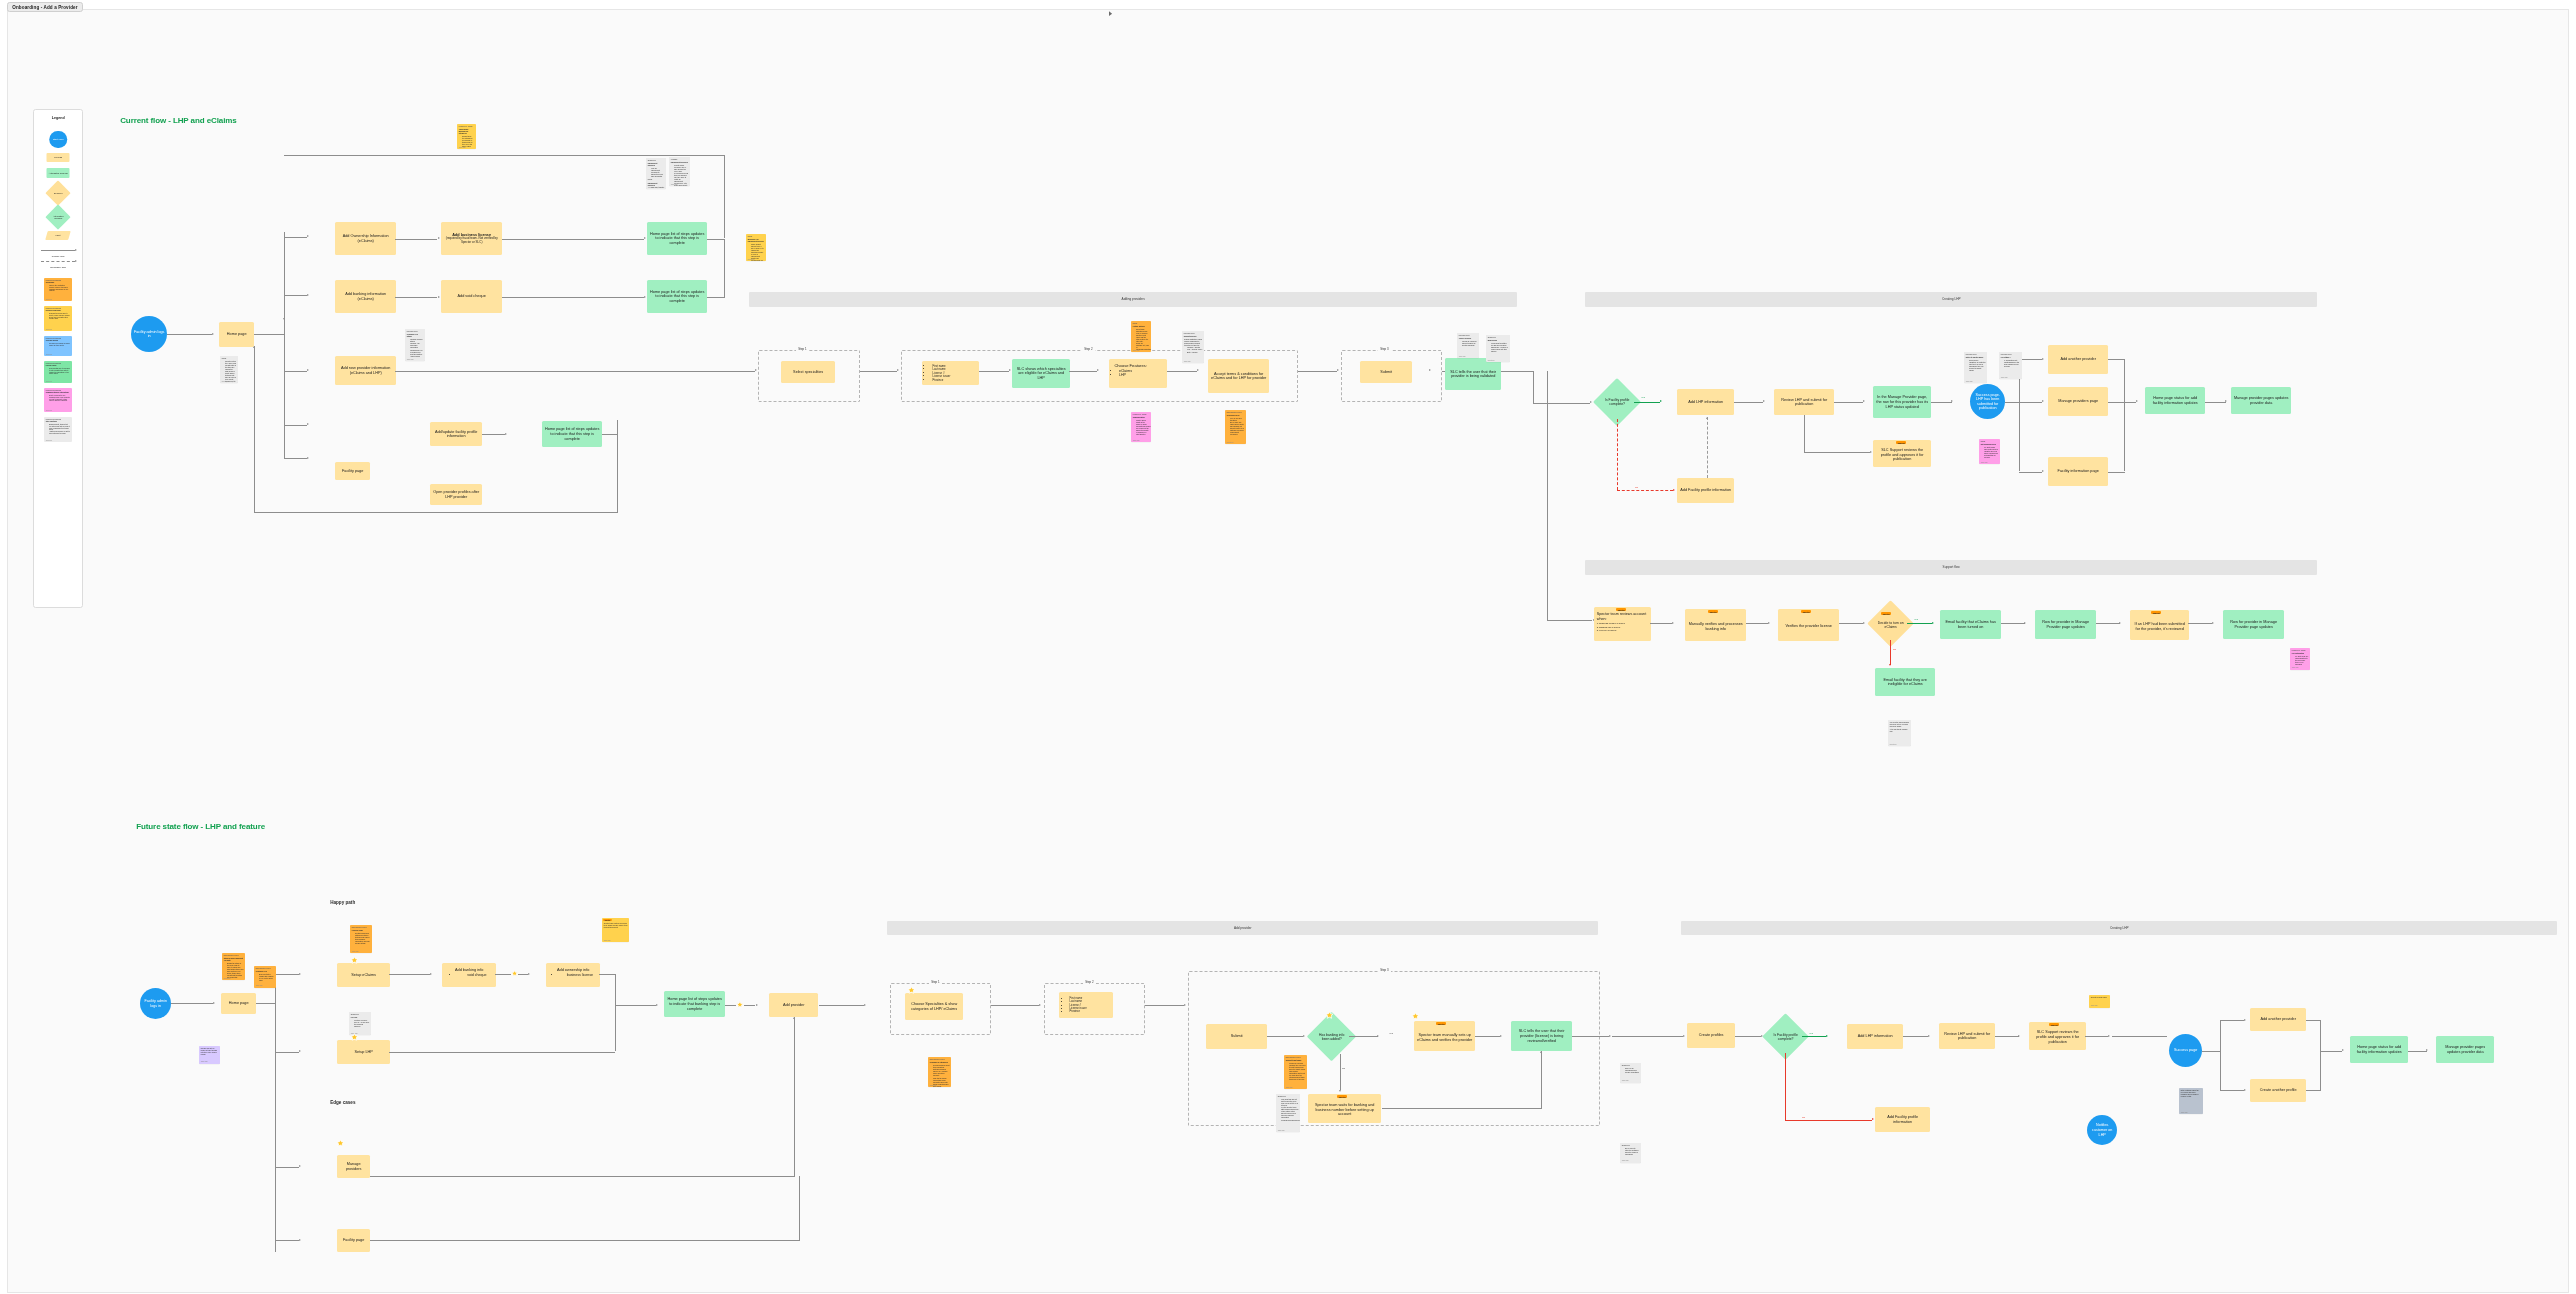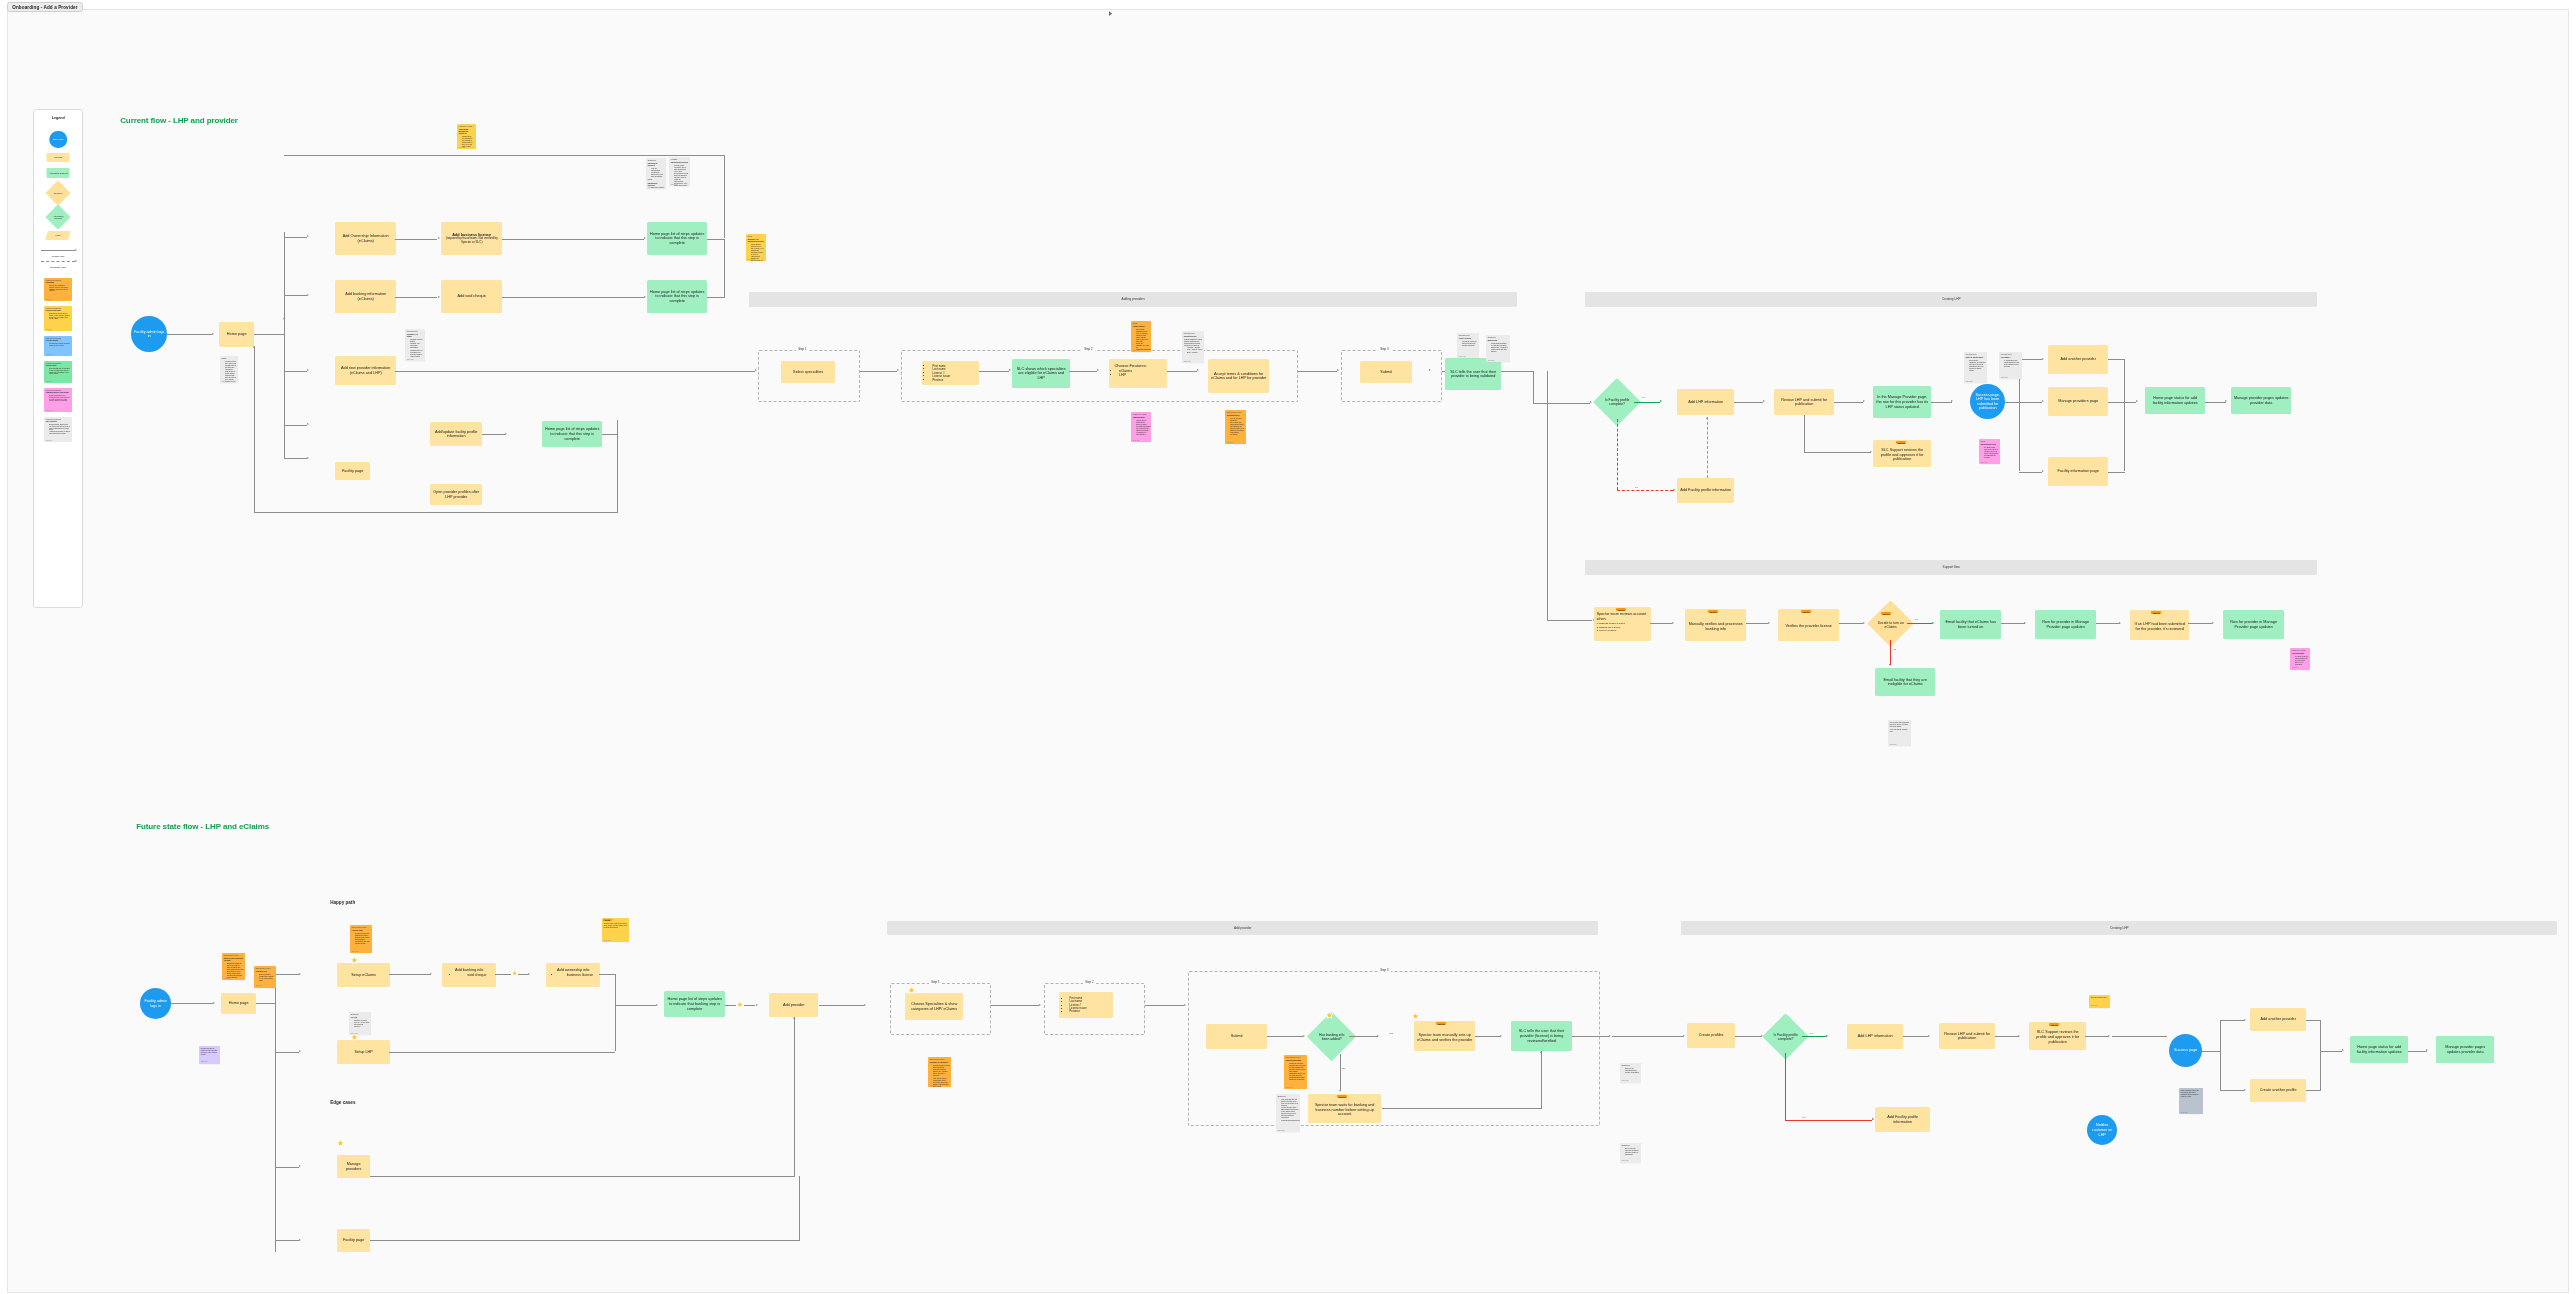--- a/index.html
+++ b/index.html
@@ -238,7 +238,7 @@
     </div>
   </div>
 
-  <div class="section-title" style="left:112px;top:106px;">Current flow - LHP and provider</div>
+  <div class="section-title" style="left:112px;top:106px;">Current flow - LHP and eClaims</div>
 
   <div class="lane" style="left:741px;top:282px;width:768px;height:14.4px;">Adding providers</div>
   <div class="lane" style="left:1577px;top:282px;width:732px;height:14.4px;">Creating LHP</div>

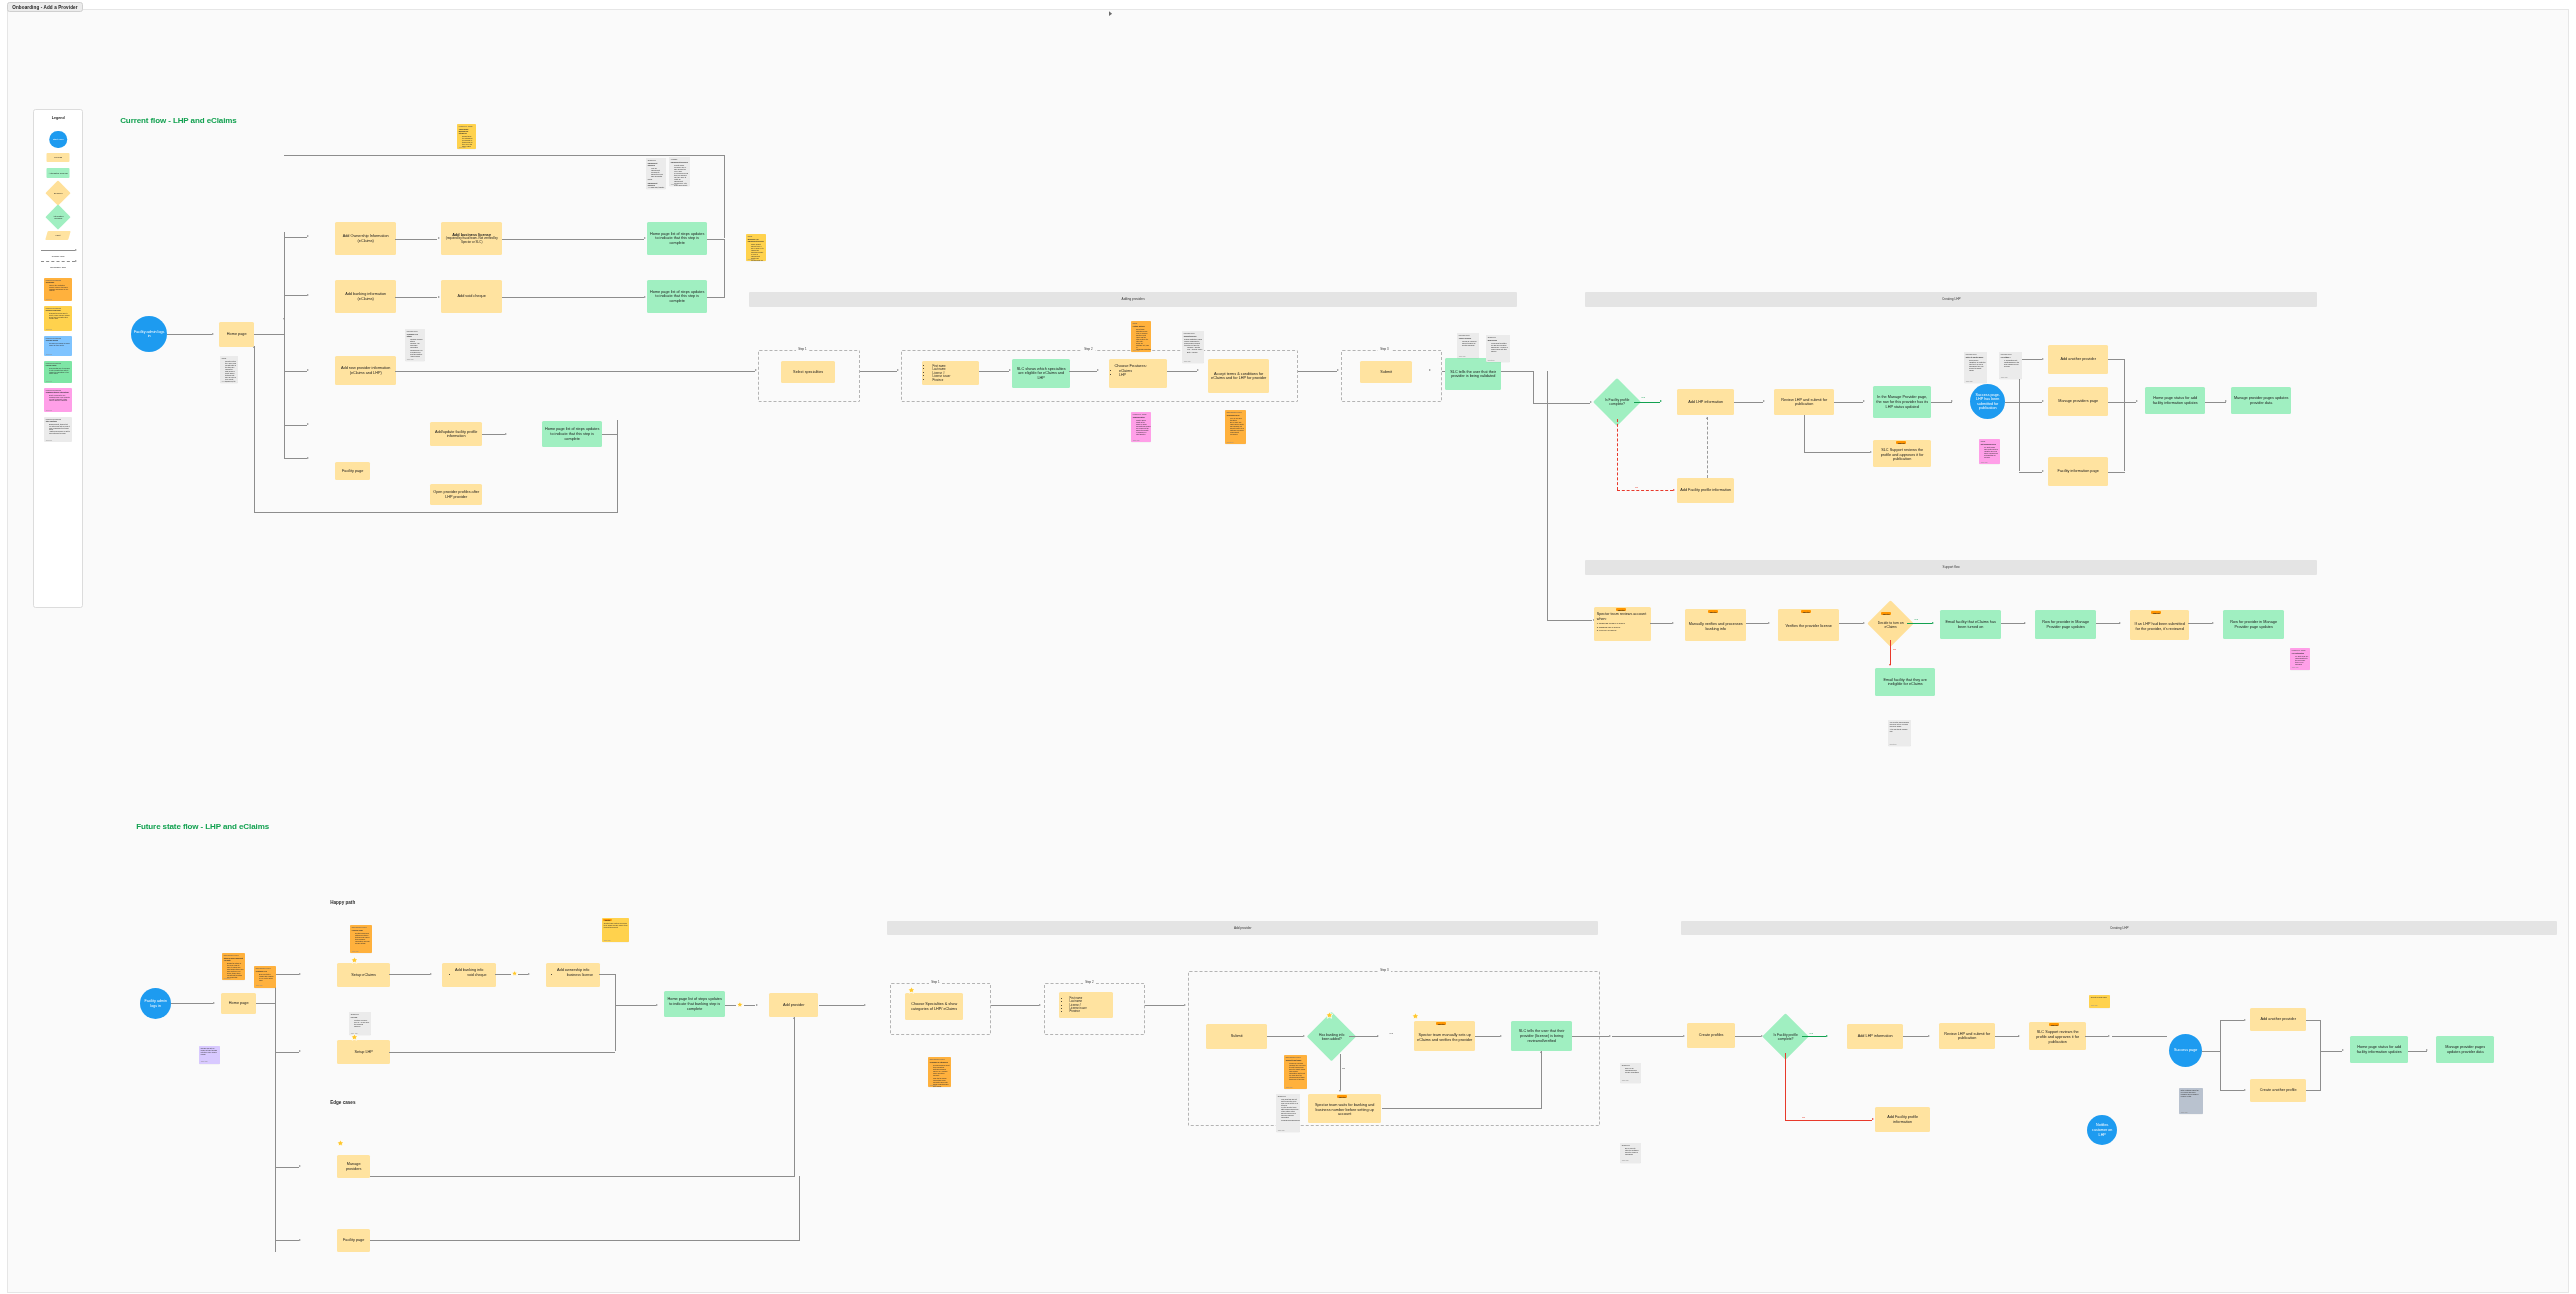--- a/index.html
+++ b/index.html
@@ -731,7 +731,7 @@
     <span class="auth">Jordan Craig</span>
   </div>
 
-  <div class="section-title" style="left:128px;top:812px;">Future state flow - LHP and eClaims</div>
+  <div class="section-title" style="left:128px;top:812px;">Future state flow - LHP and feature</div>
 
   <div class="grouplabel" style="left:322px;top:890px;">Happy path</div>
   <div class="grouplabel" style="left:322px;top:1090px;">Edge cases</div>

